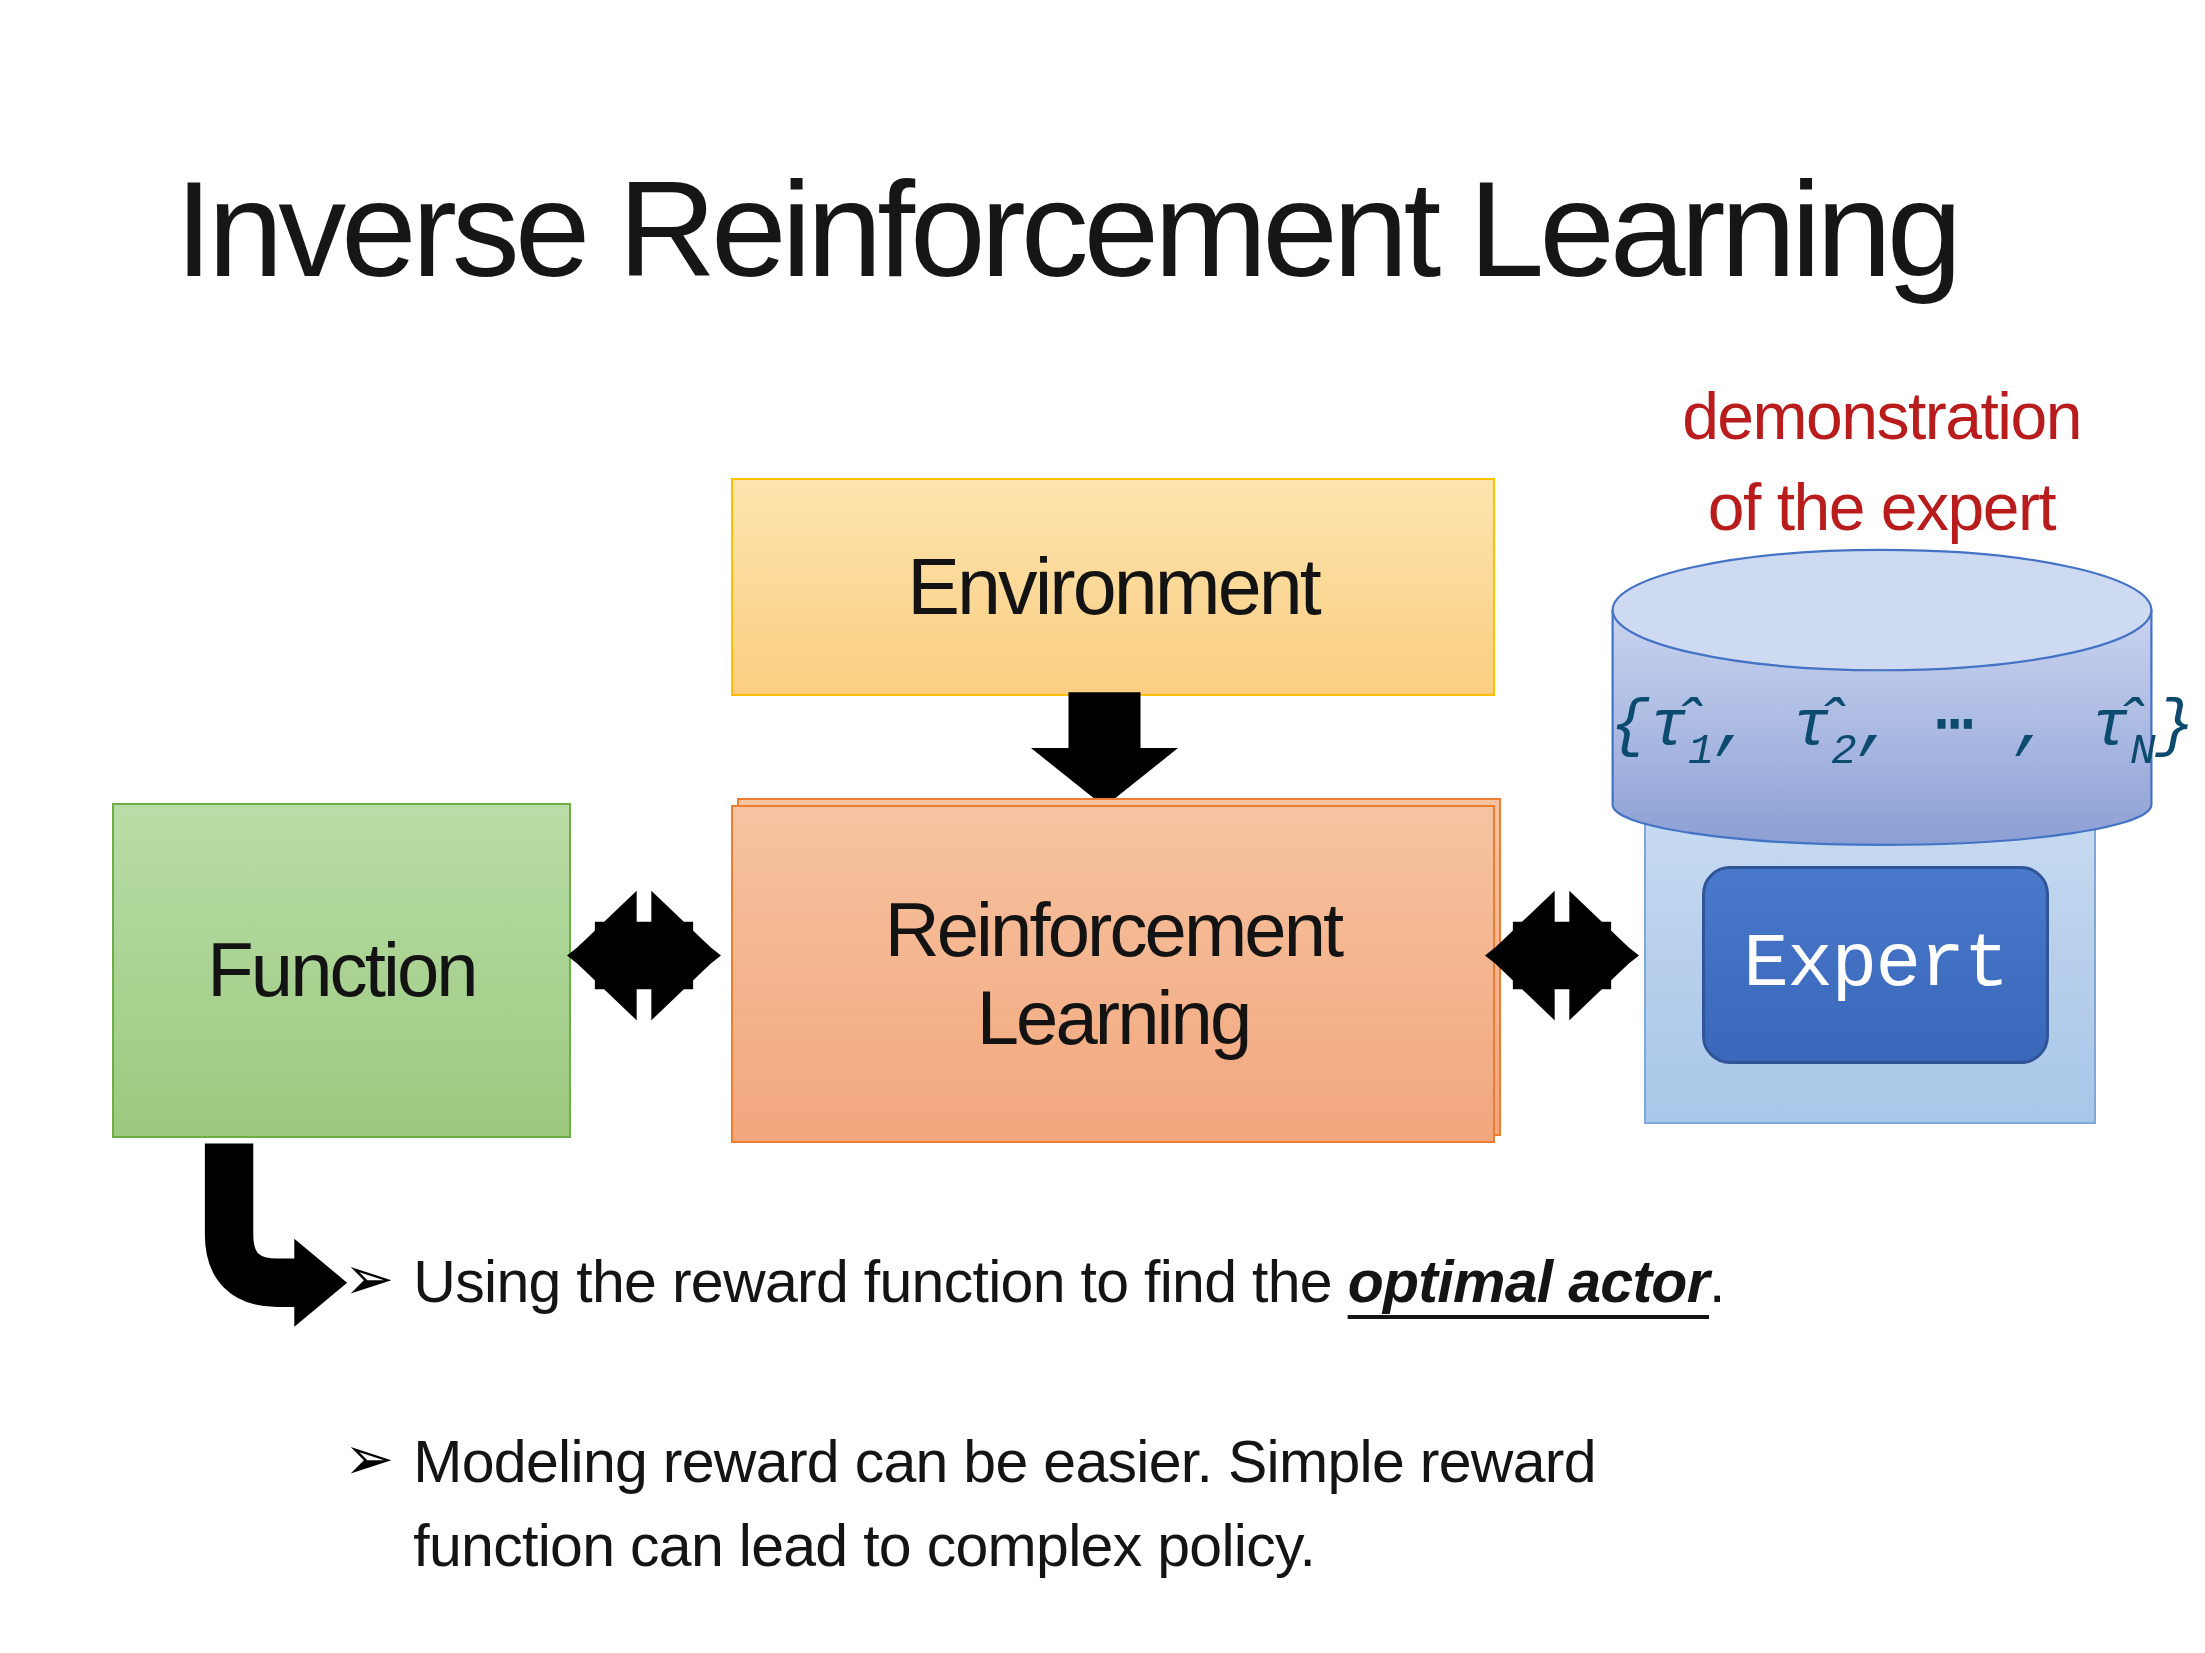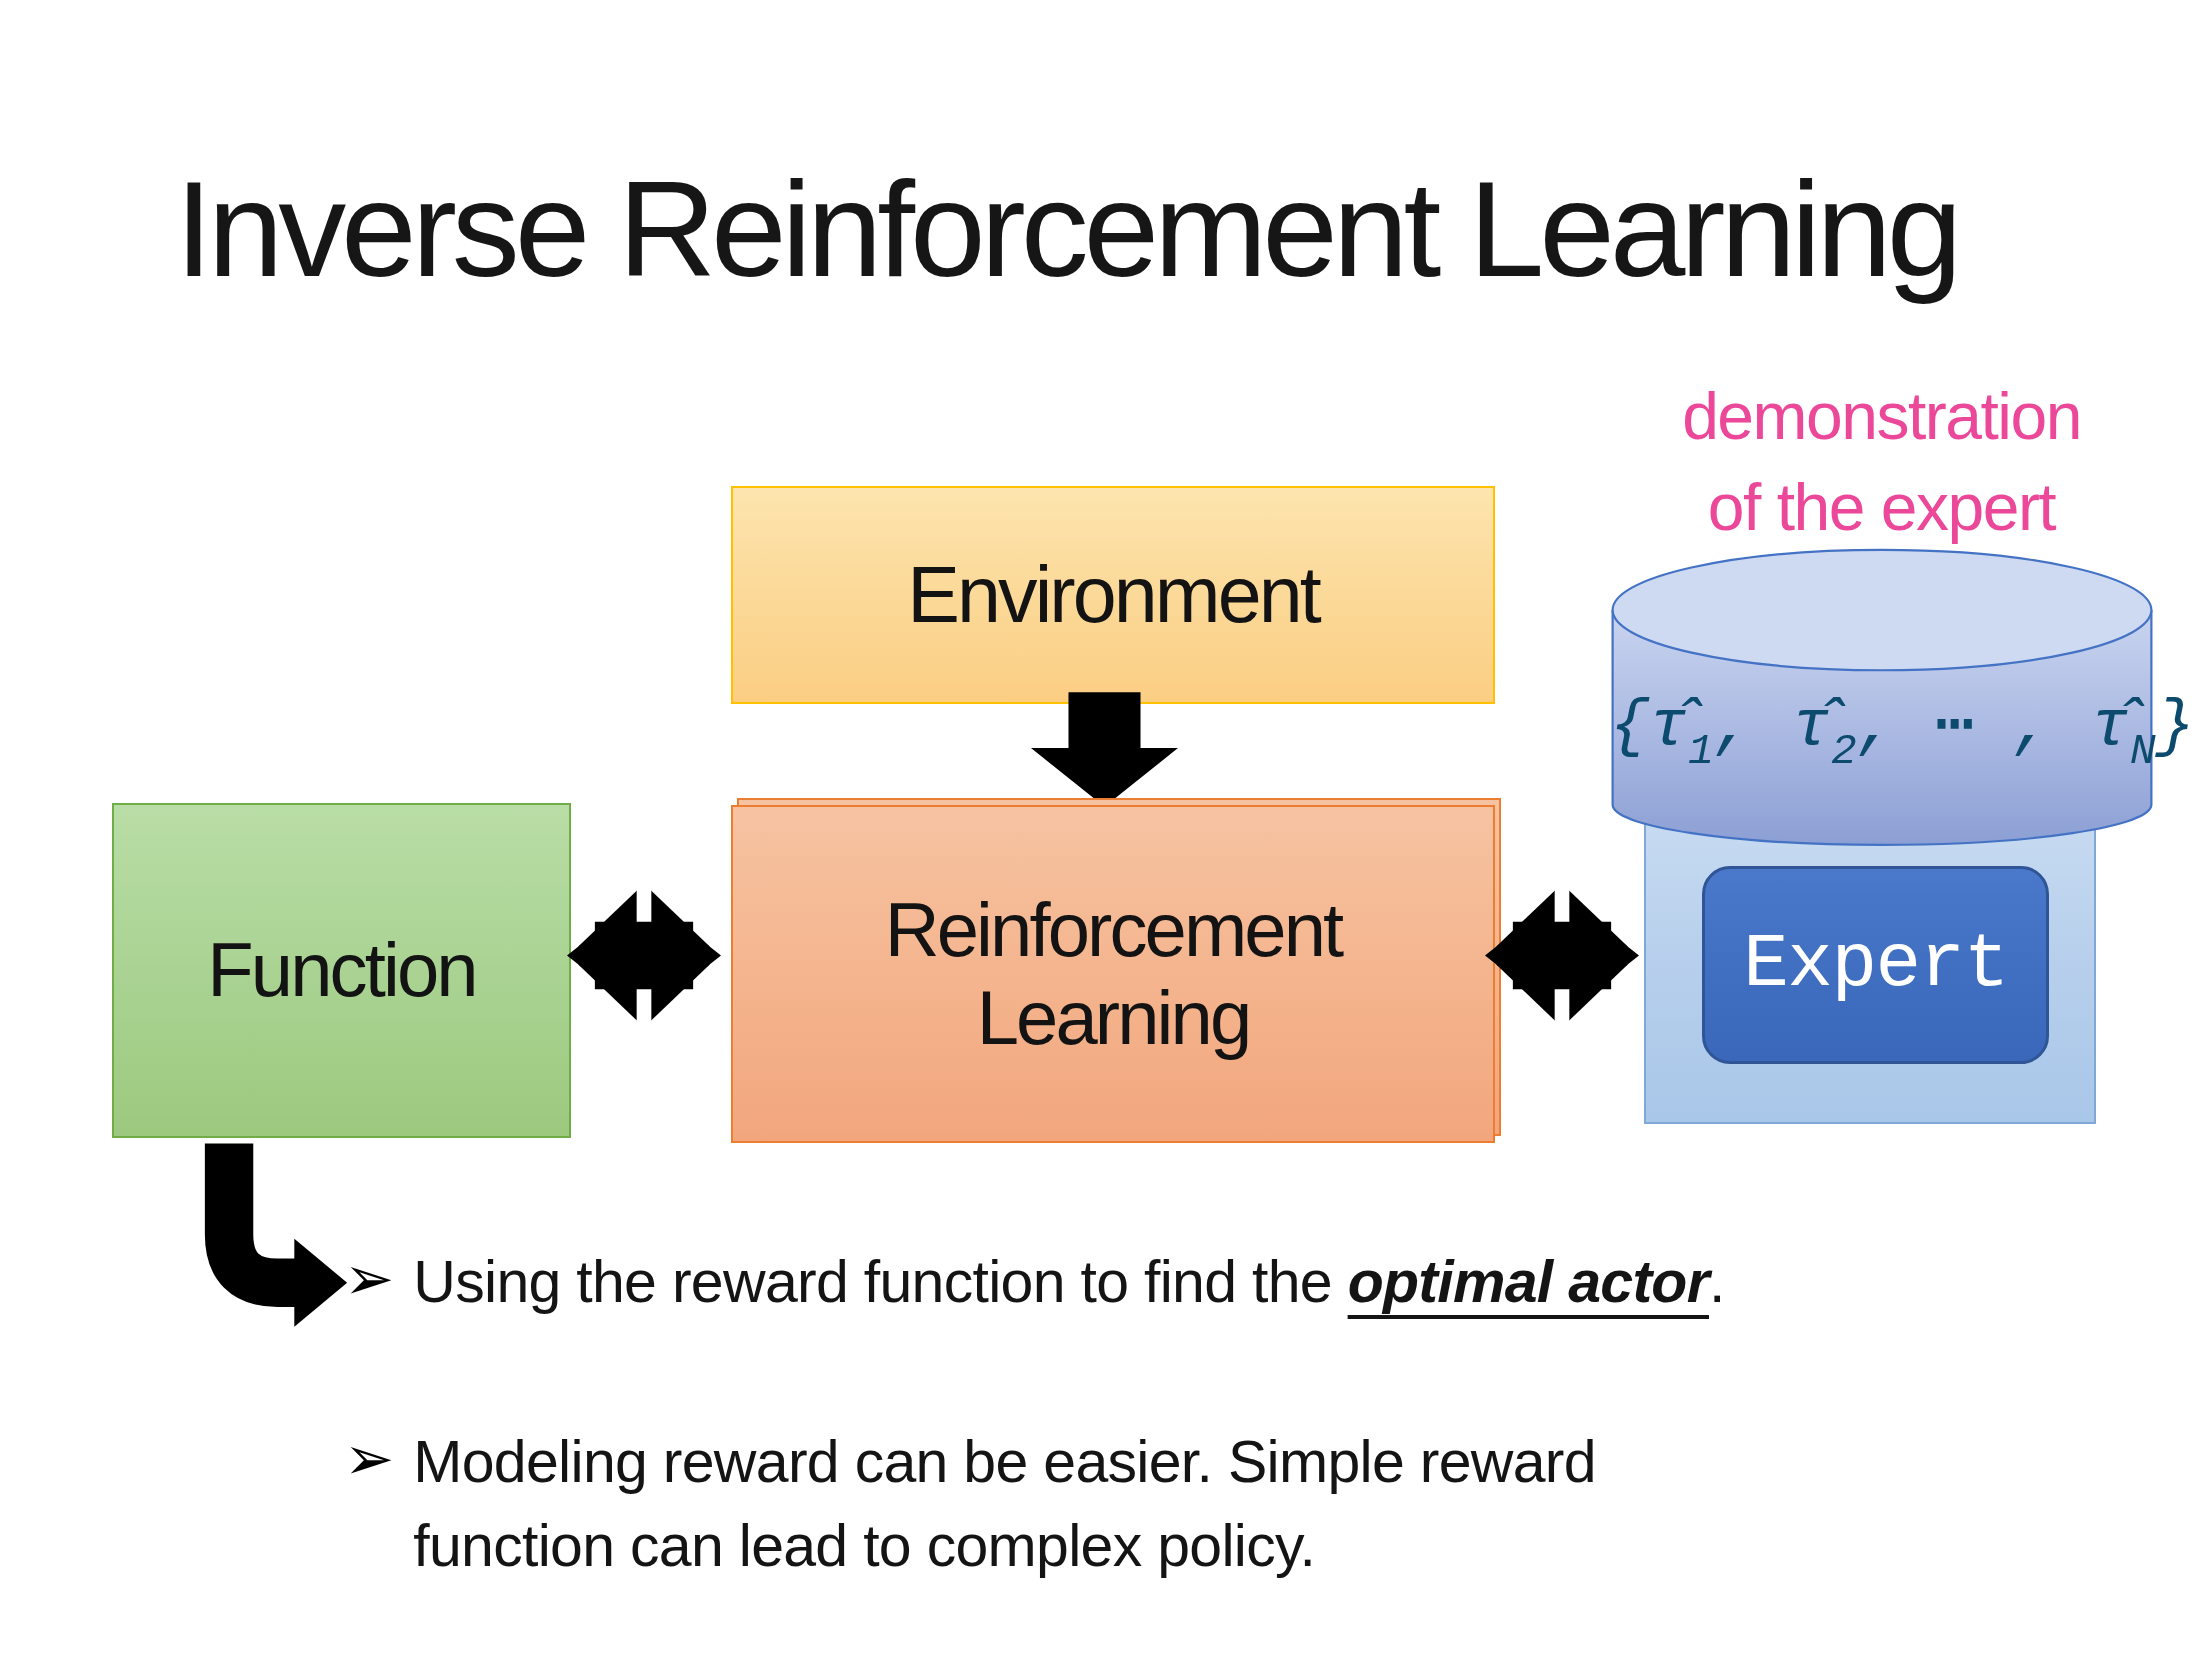--- a/index.html
+++ b/index.html
@@ -10,7 +10,7 @@
          color:#161616;white-space:nowrap;font-weight:400;}
 
   .demo-label{position:absolute;left:1573px;top:371px;width:617px;text-align:center;
-              font-size:66px;line-height:1.38;letter-spacing:-1.5px;color:#ec4899;}
+              font-size:66px;line-height:1.38;letter-spacing:-1.5px;color:#b91c1c;}
 
   .box{position:absolute;display:flex;flex-direction:column;align-items:center;justify-content:center;
        text-align:center;box-sizing:border-box;}

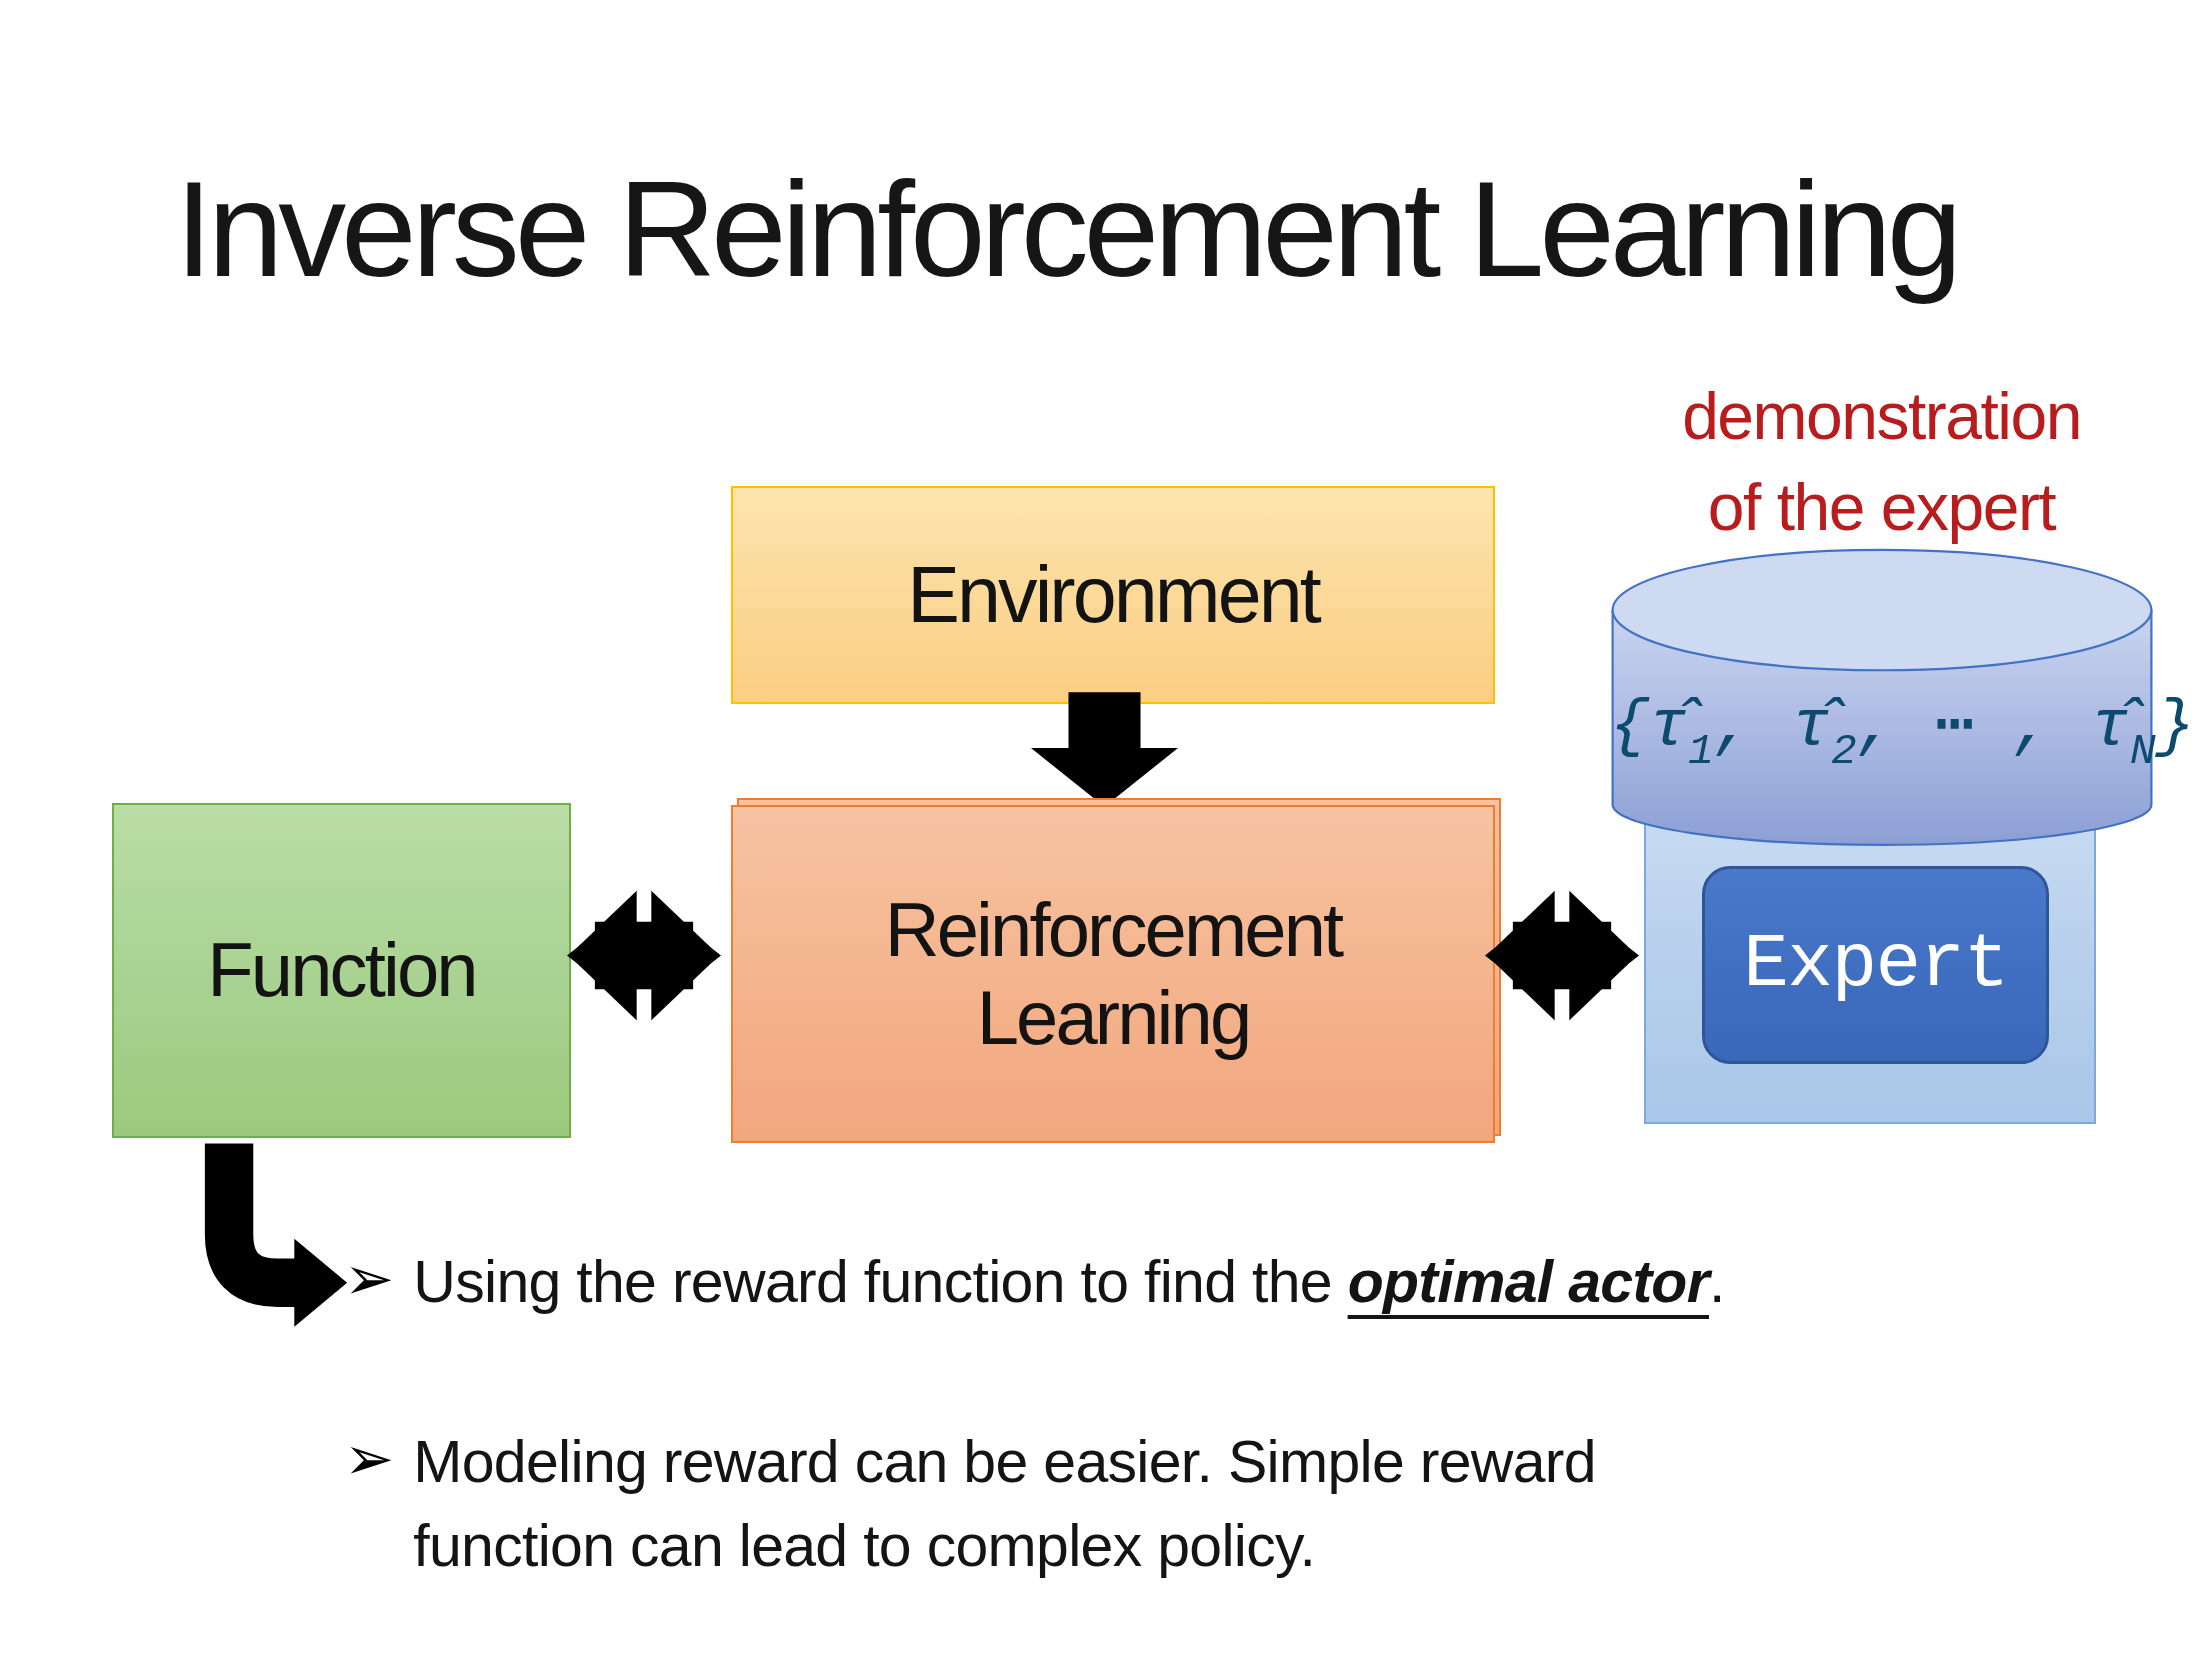--- a/index.html
+++ b/index.html
@@ -17,7 +17,7 @@
   .box .lbl{font-size:76px;letter-spacing:-2.9px;line-height:1.16;color:#131313;white-space:nowrap;}
 
   .env-box{left:731px;top:478px;width:764px;height:218px;border:2.9px solid #FFC000;
-           background:linear-gradient(180deg,#FDE4AE 0%,#FBD896 55%,#FBCE83 100%);margin-top:8px;}
+           background:linear-gradient(180deg,#FDE4AE 0%,#FBD896 55%,#FBCE83 100%);}
   .env-box .lbl{font-size:79px;}
 
   .reward-box{left:112px;top:803px;width:459px;height:335px;border:2.9px solid #70AD47;

